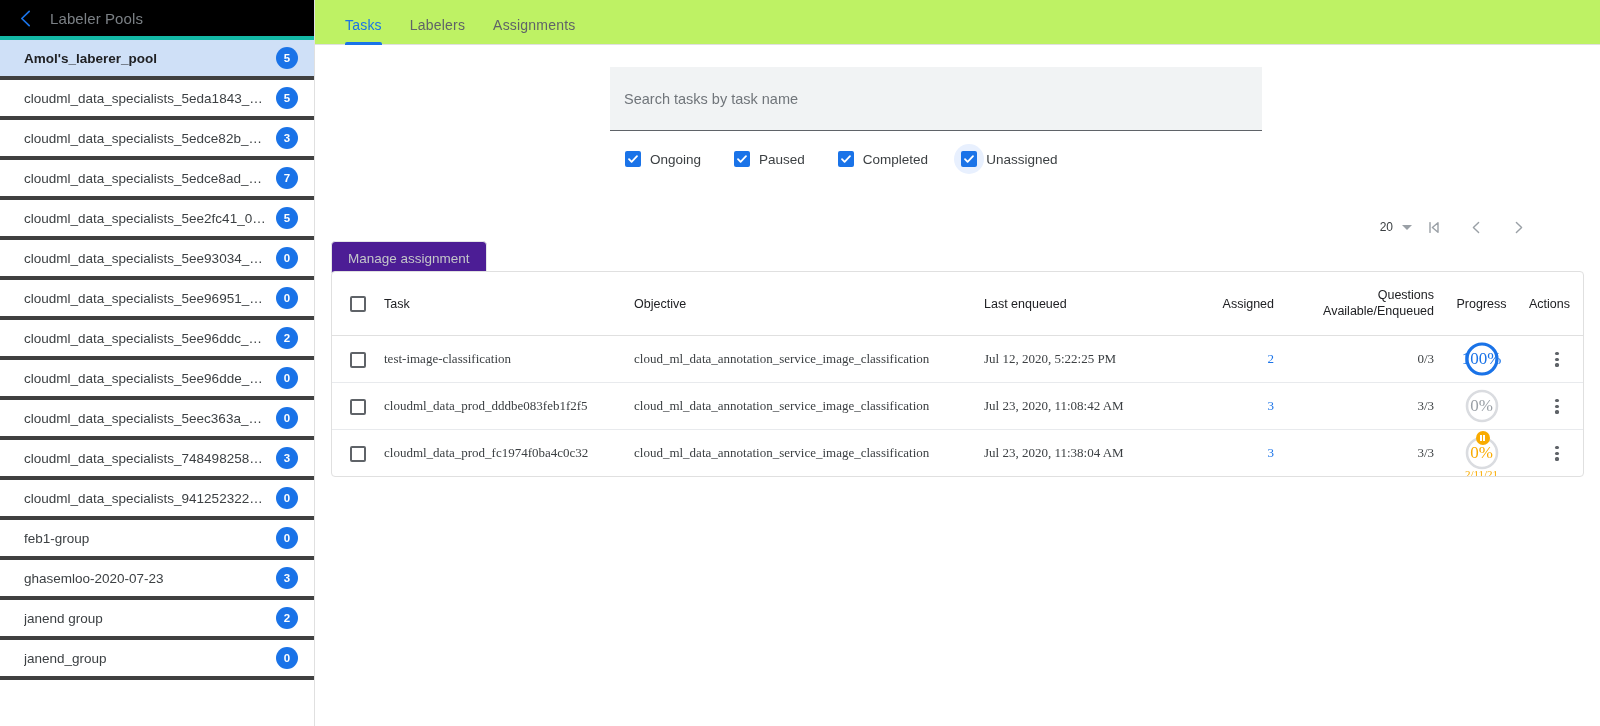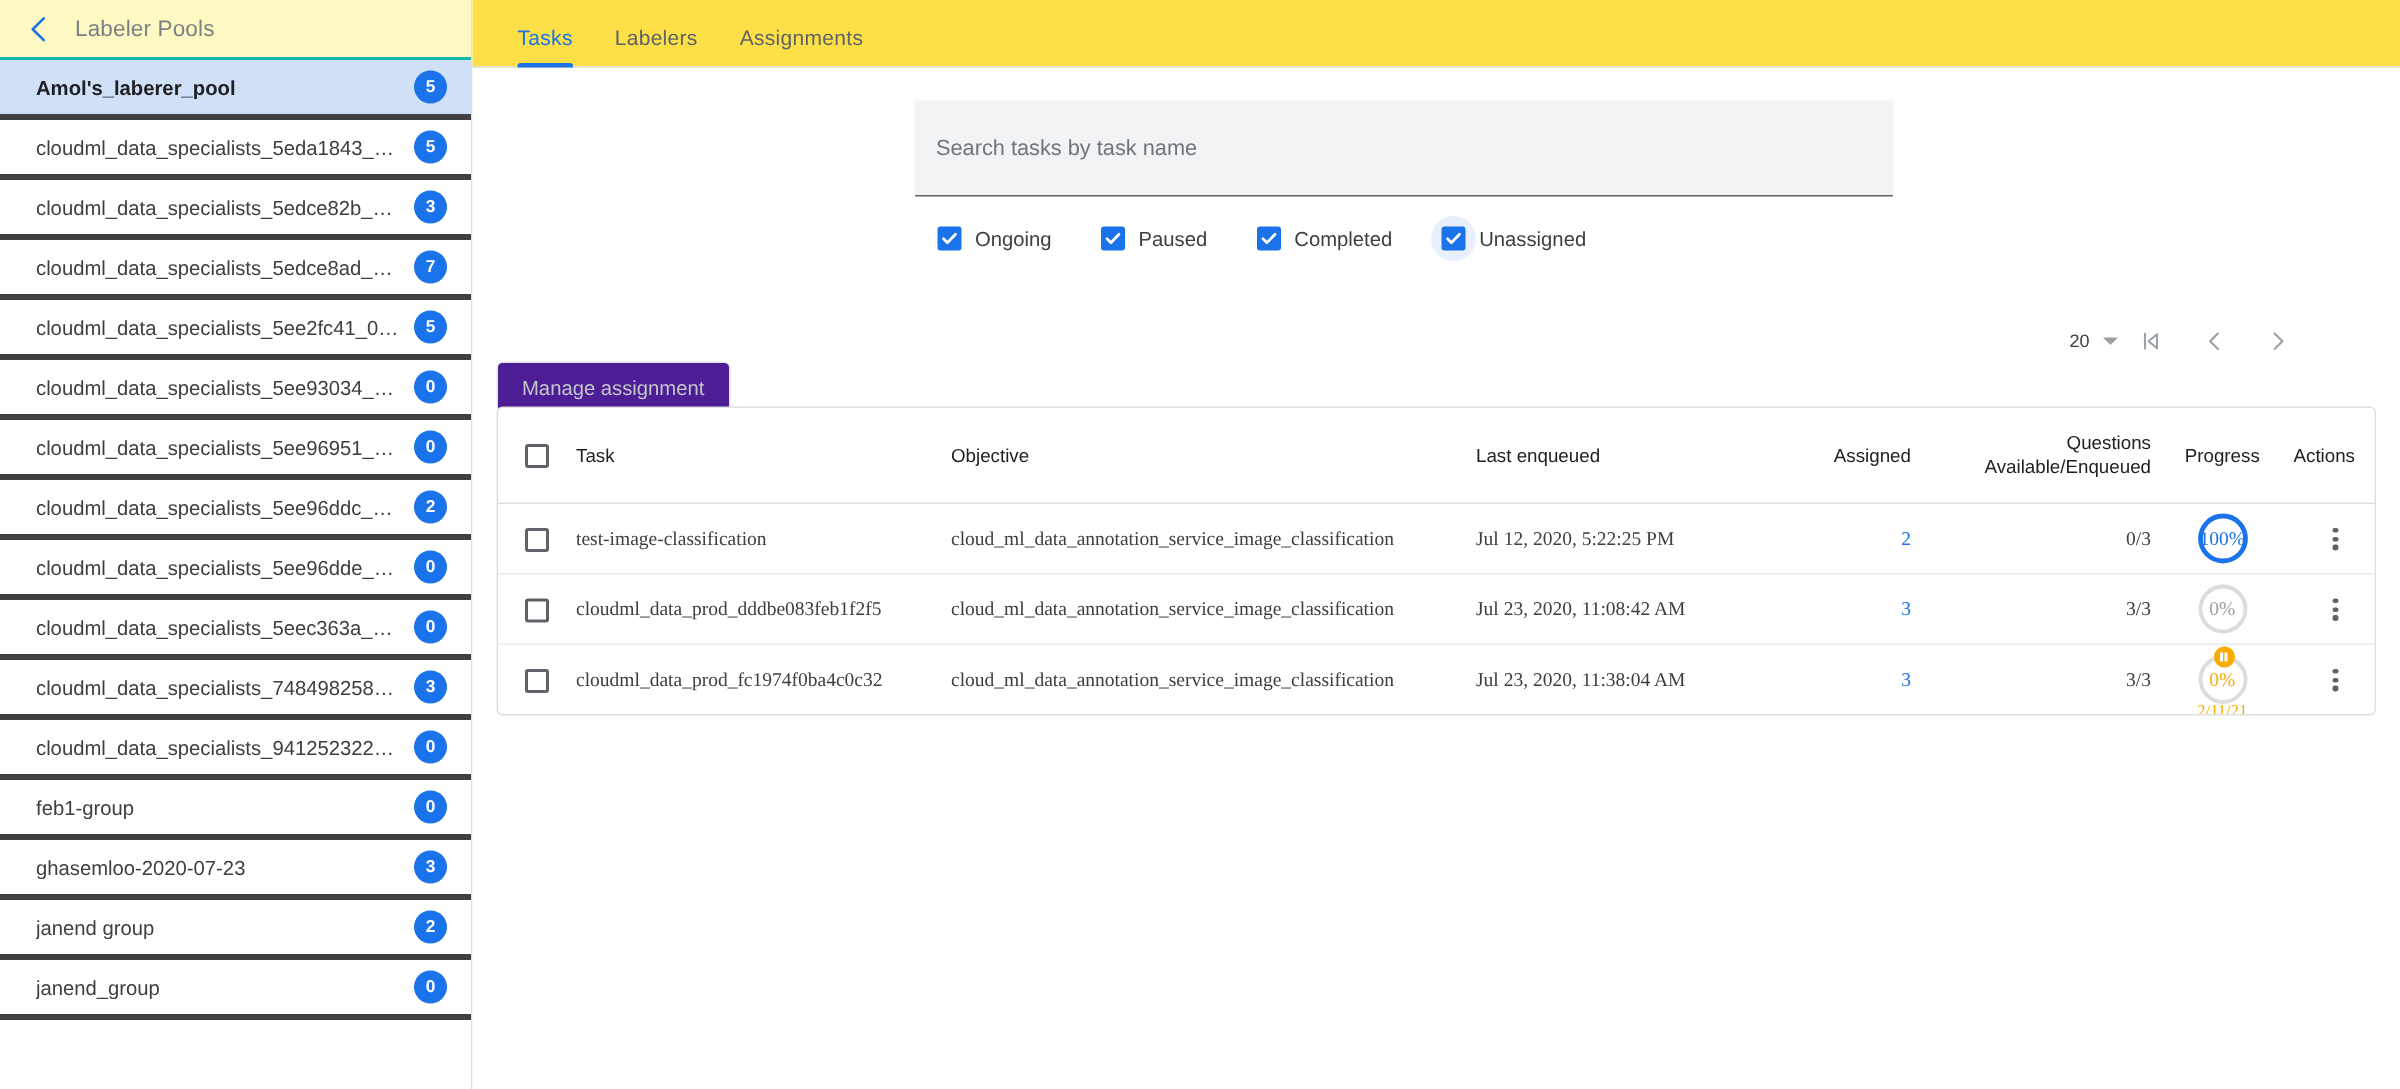--- a/index.html
+++ b/index.html
@@ -23,10 +23,10 @@
   }
   .sidebar-header {
     height: 40px; min-height: 40px;
-    background: #fef9c3;
+    background: #000000;
     display: flex; align-items: center;
     padding-left: 14px;
-    border-bottom: 2px solid #14b8a6;
+    border-bottom: 4px solid #14b8a6;
   }
   .back-arrow {
     width: 22px; height: 22px;

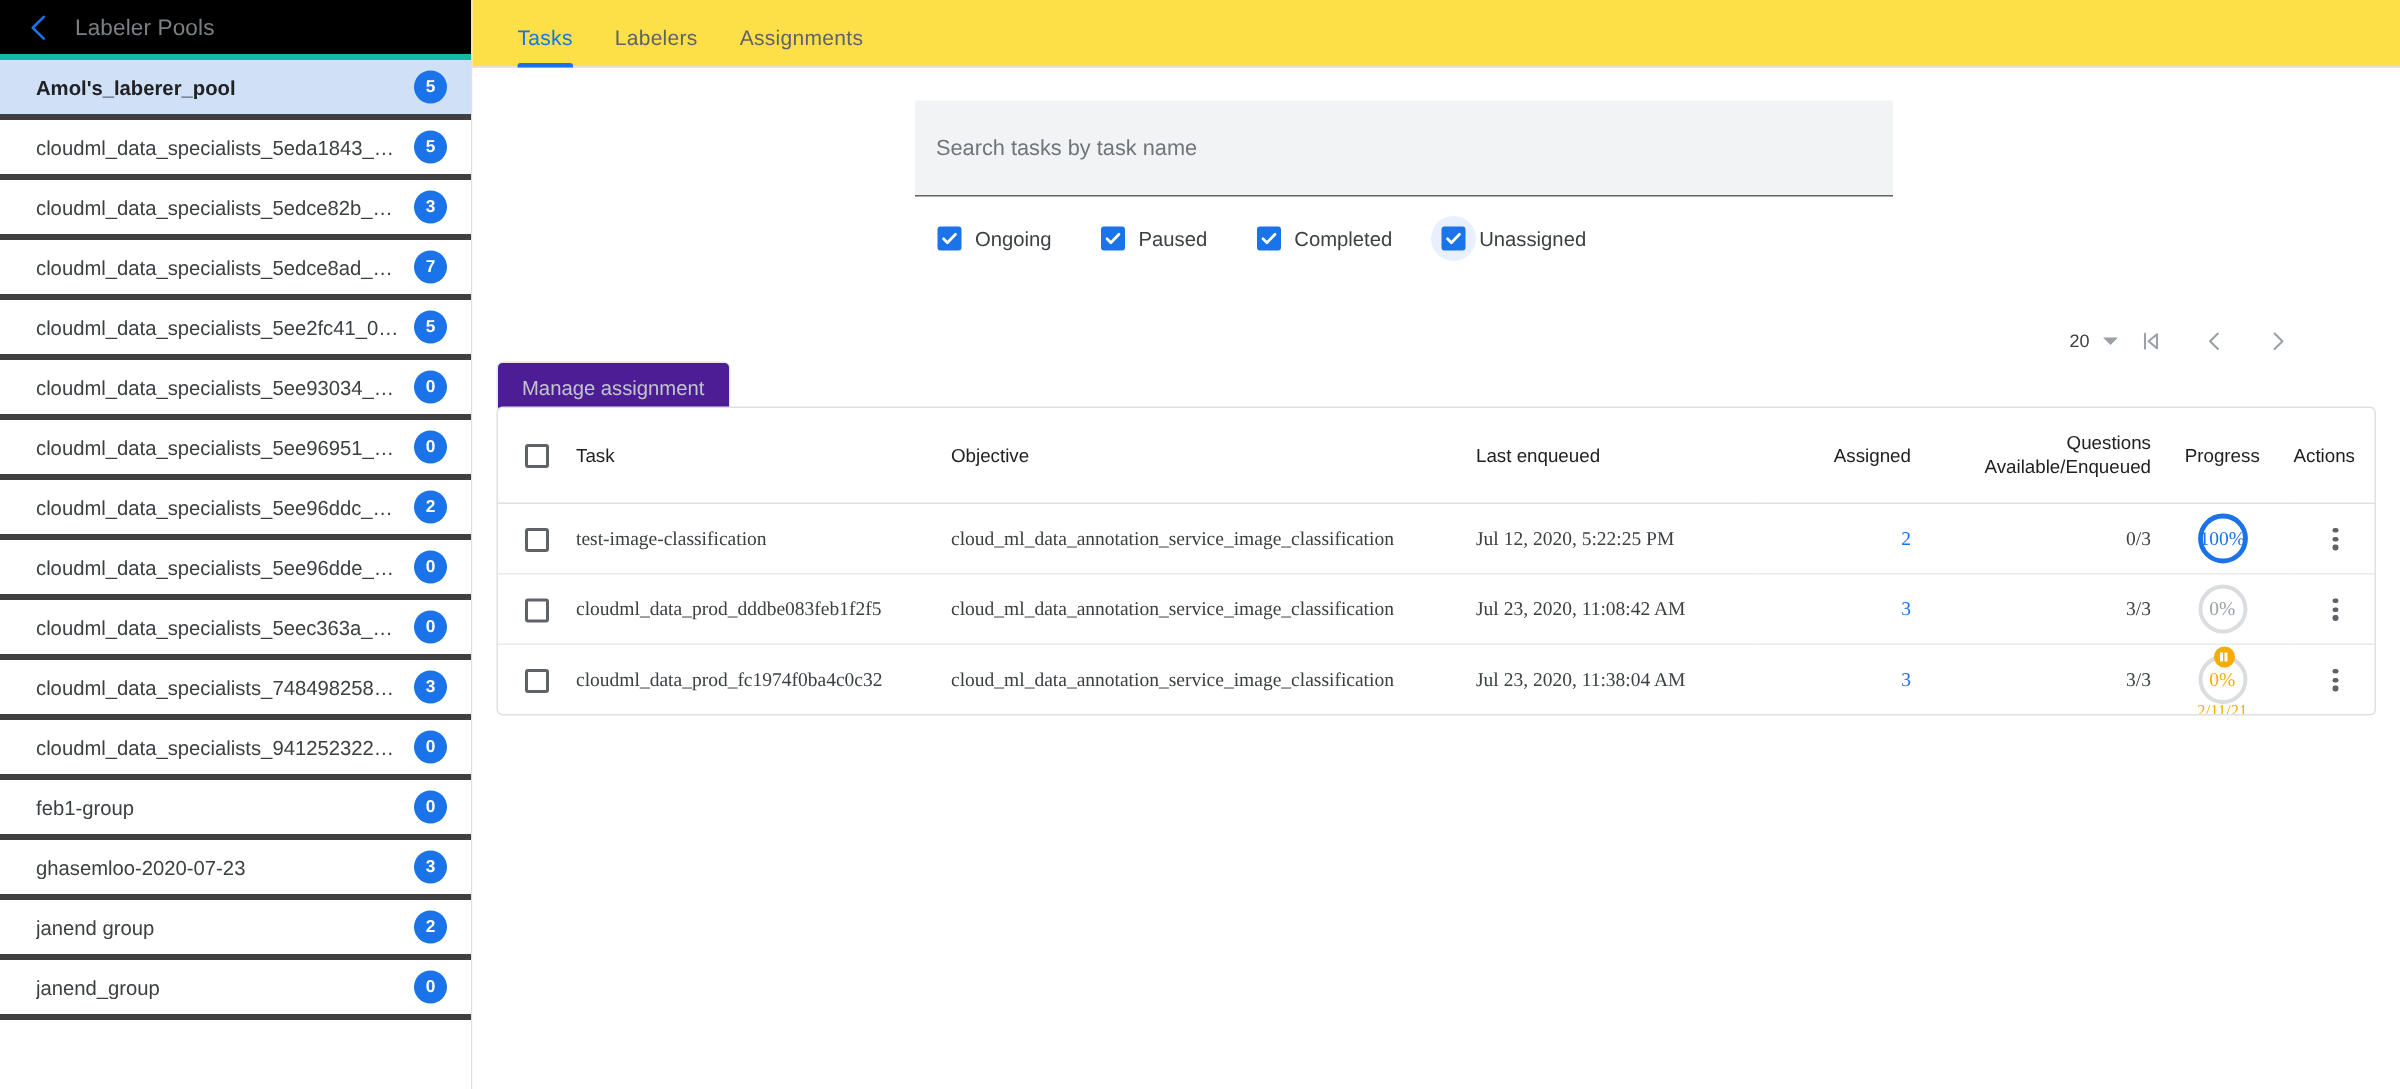--- a/index.html
+++ b/index.html
@@ -77,7 +77,7 @@
     display: flex; align-items: flex-end;
     border-bottom: 1px solid #e0e0e0;
     padding-left: 16px;
-    background: #fde047;
+    background: #bef264;
   }
   .tab {
     position: relative;

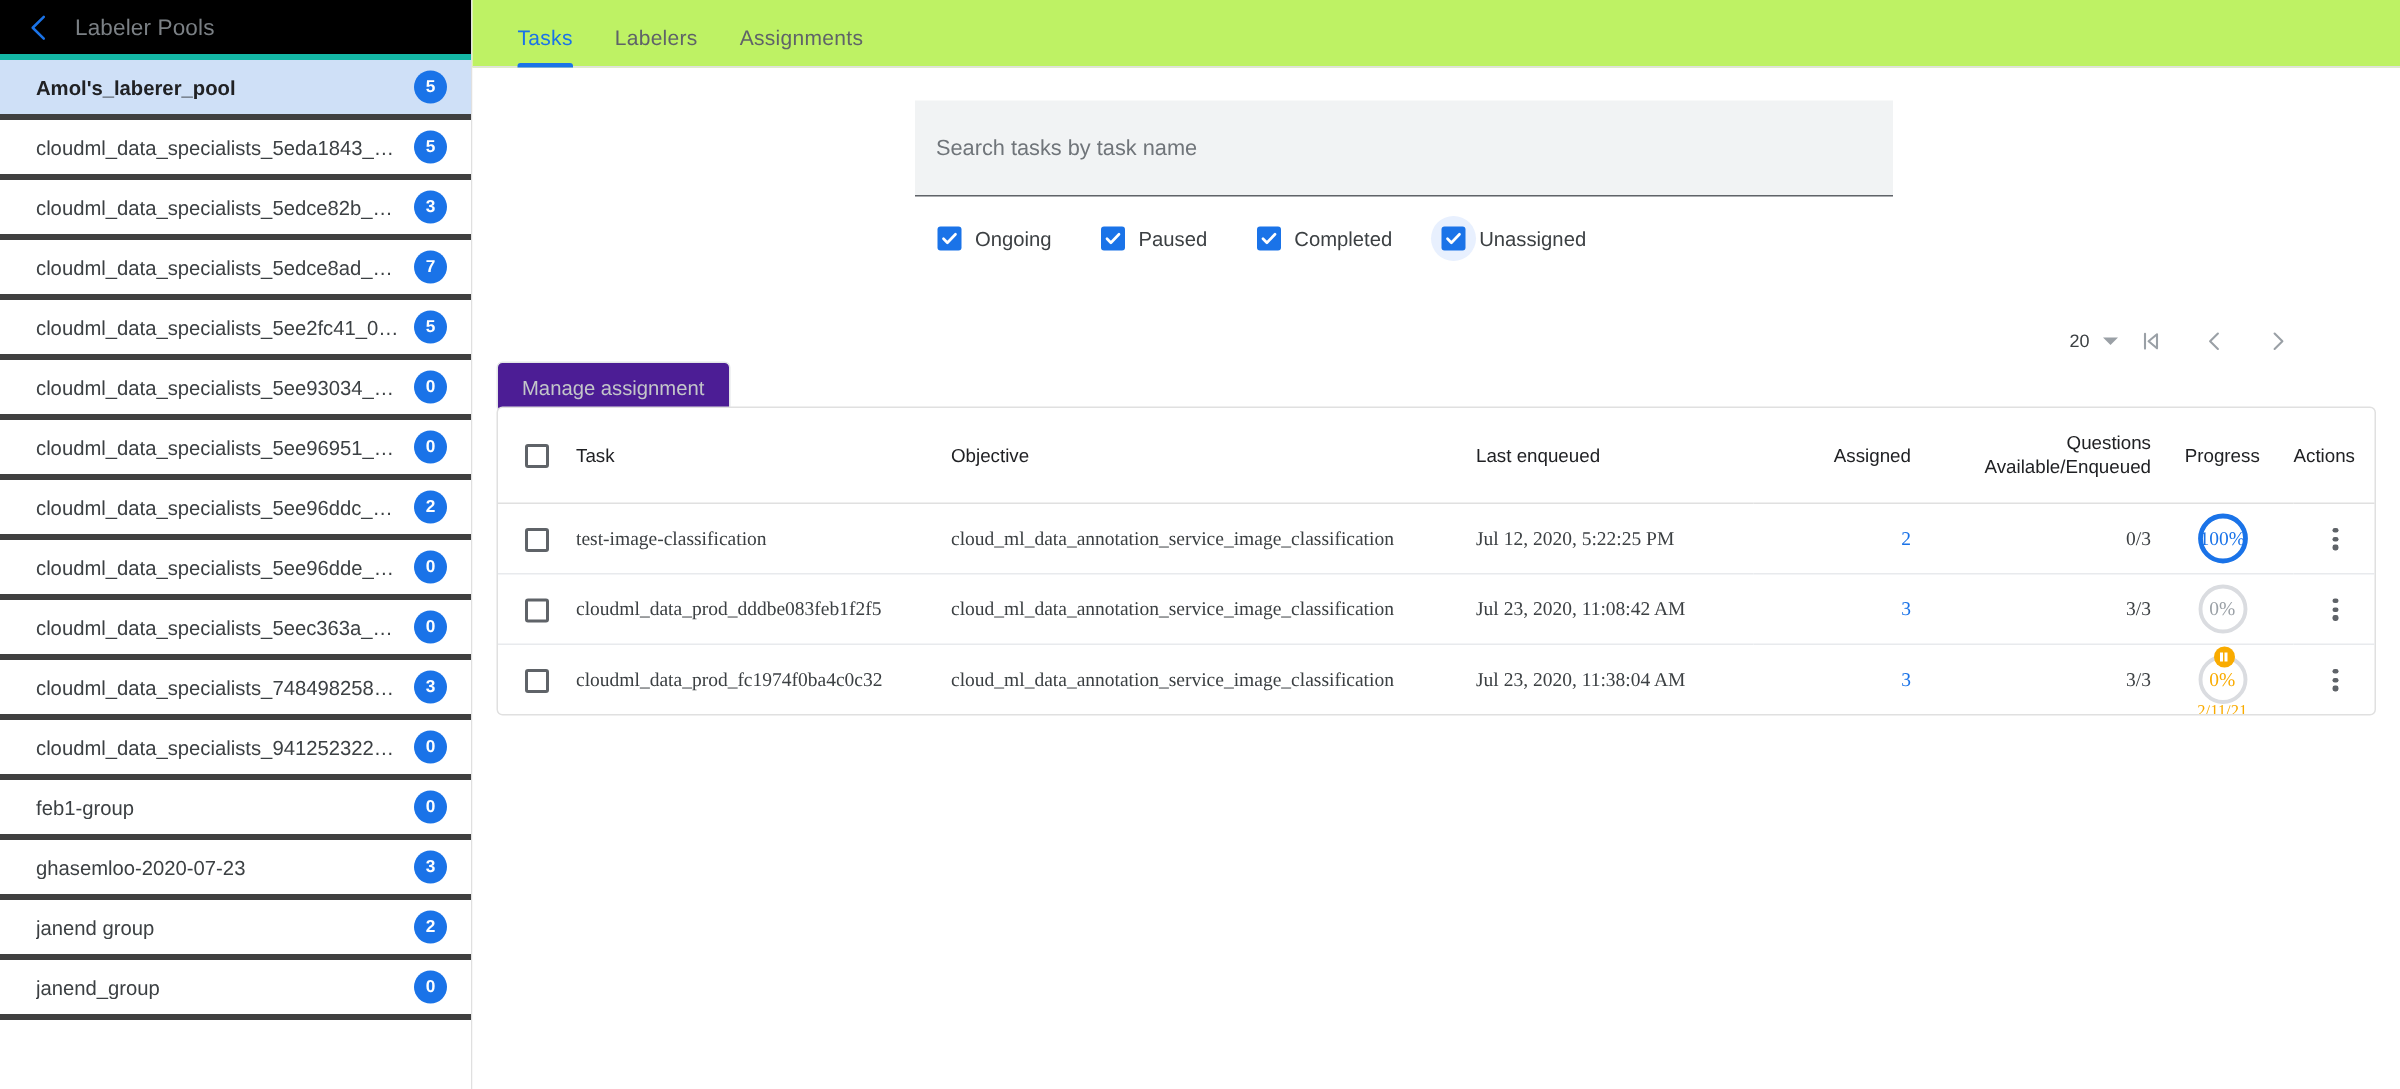--- a/index.html
+++ b/index.html
@@ -201,7 +201,7 @@
   .donut .lbl {
     position: absolute; left: 0; top: 0; width: 34px; height: 34px;
     display: flex; align-items: center; justify-content: center;
-    font-size: 13px;
+    font-size: 17px;
   }
   .pause-badge {
     position: absolute; left: 50%; top: 1px; margin-left: 1px;

